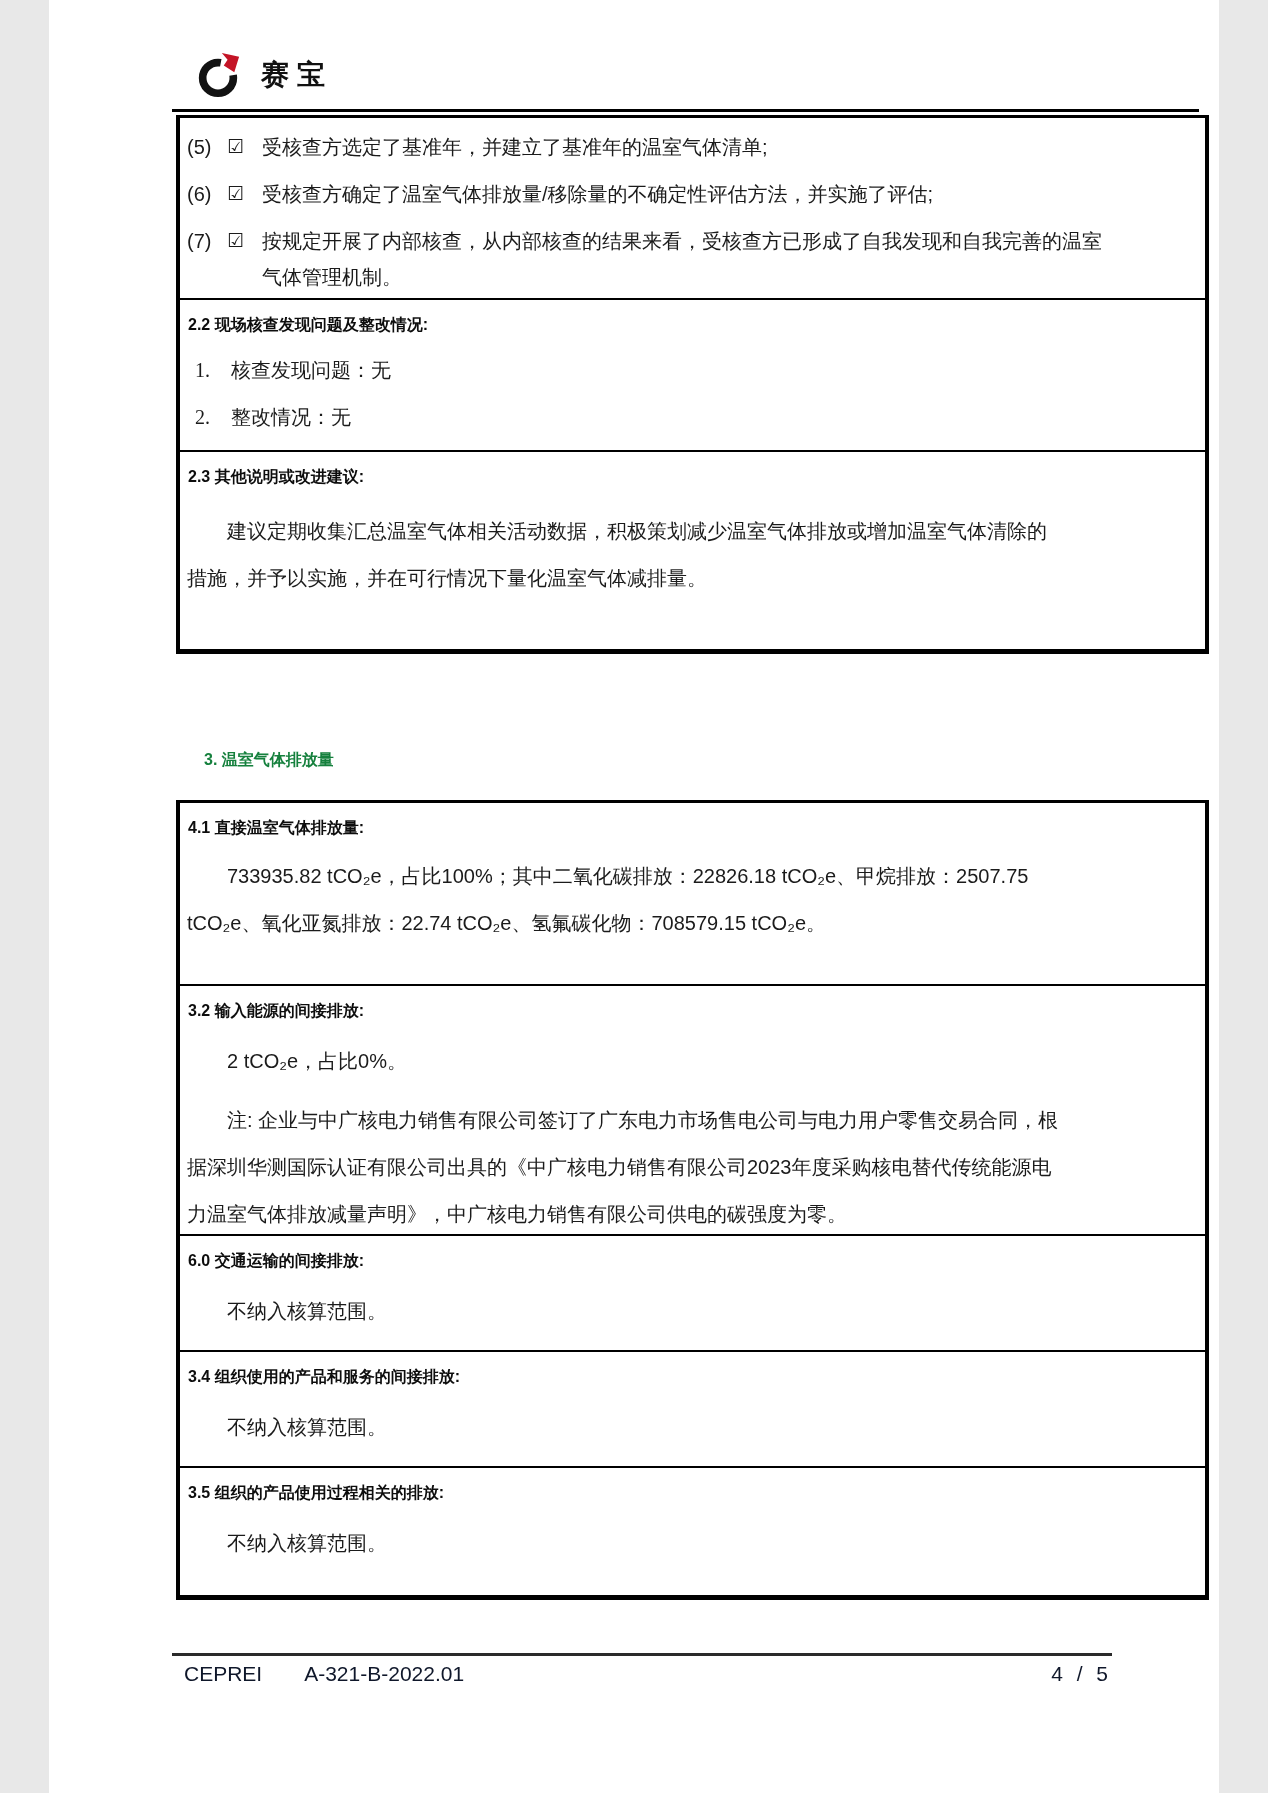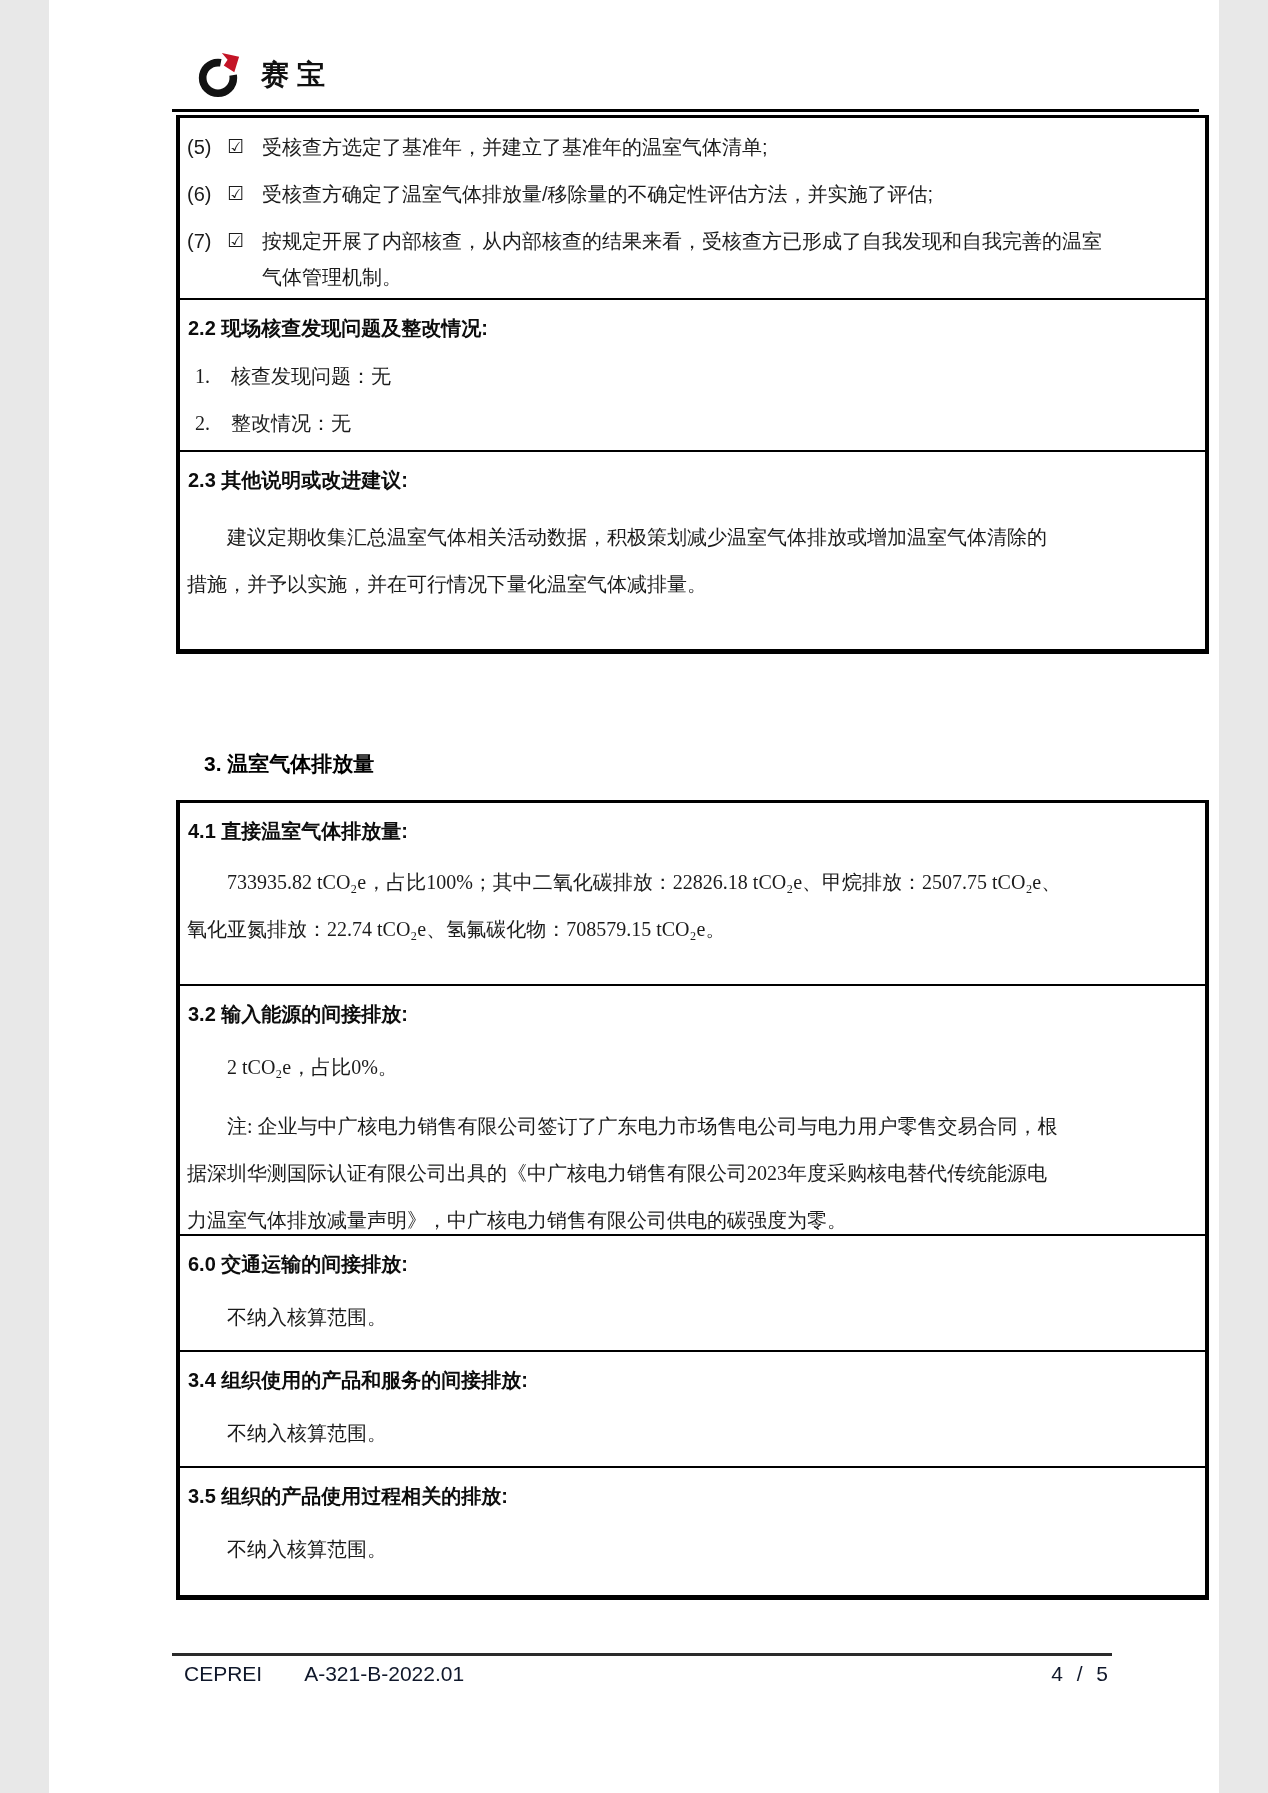--- a/index.html
+++ b/index.html
@@ -54,7 +54,7 @@
 
   .sec-title {
     padding:15px 20px 0 8px;
-    font-size:20px; font-weight:bold; color:#0d0d0d;
+    font-size:16px; font-weight:bold; color:#0d0d0d;
   }
   .sub-item {
     display:flex; font-size:20px; line-height:25px;

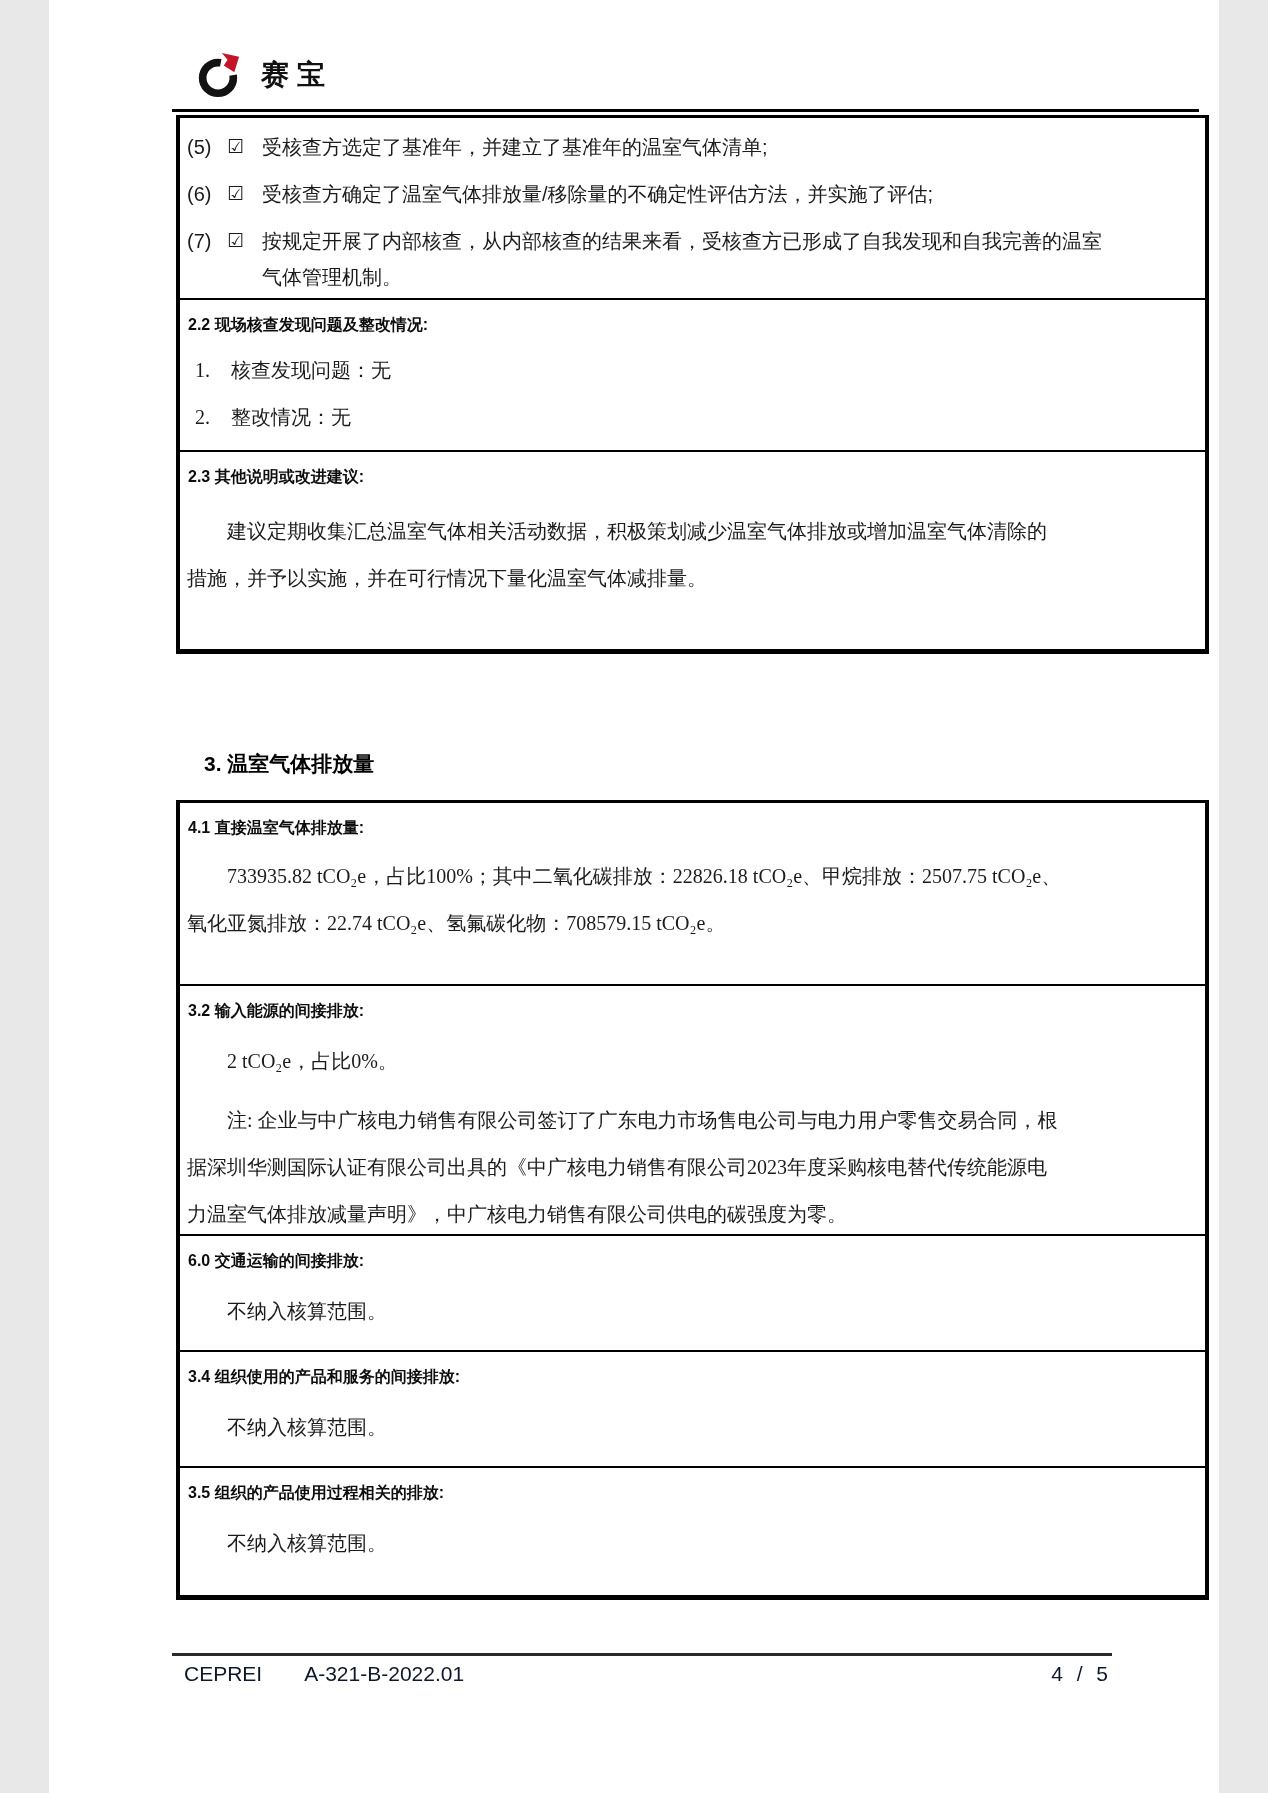--- a/index.html
+++ b/index.html
@@ -75,7 +75,7 @@
   
   .h3-heading {
     position:absolute; left:155px; top:750px;
-    font-size:21px; font-weight:bold; color:#000000;
+    font-size:16px; font-weight:bold; color:#15803d;
   }
 
   

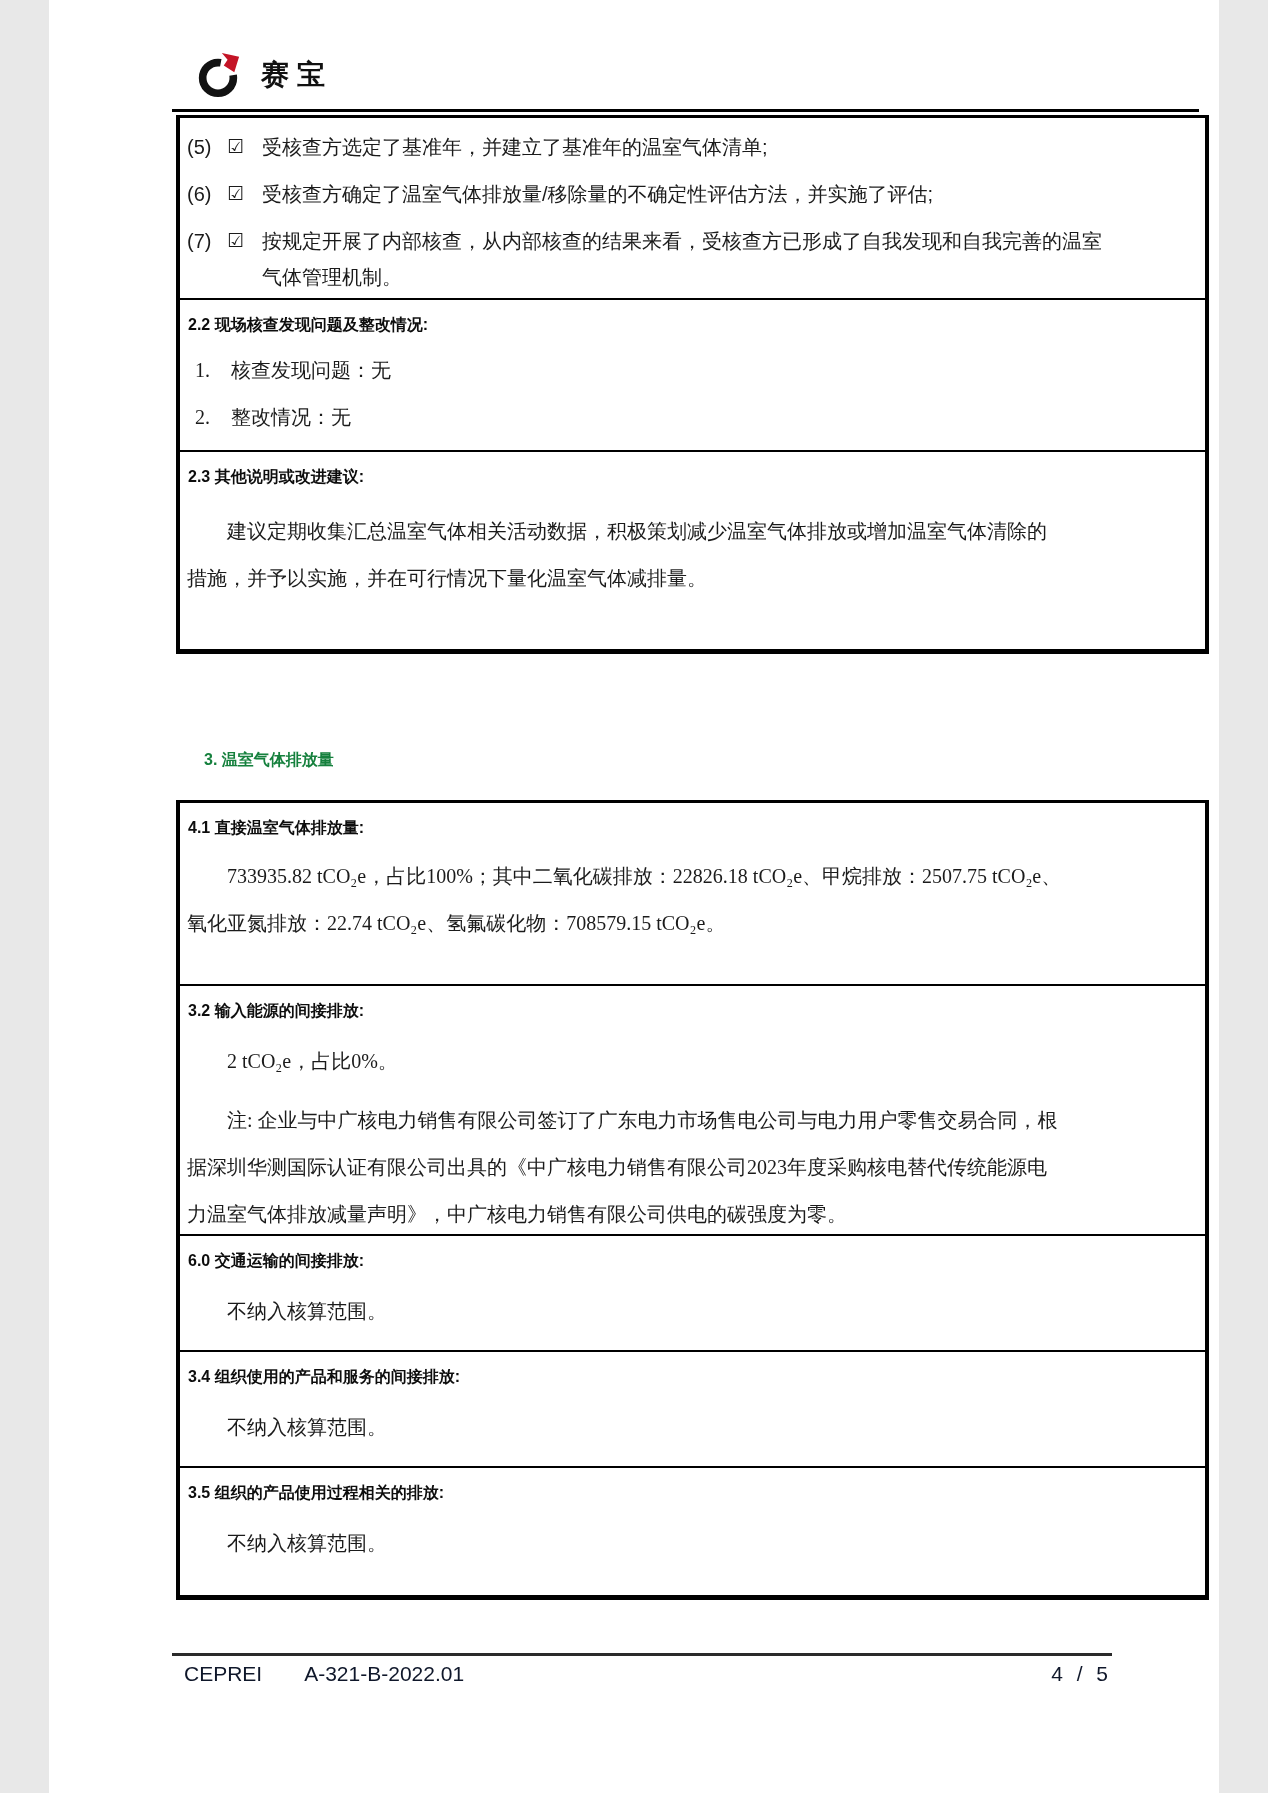--- a/index.html
+++ b/index.html
@@ -67,7 +67,6 @@
     padding:0 142px 0 7px;
     text-indent:40px;
     margin-top:14px;
-    font-family:Liberation Serif, serif;
   }
   .para.serif { font-family:"Liberation Serif","DejaVu Serif",serif; margin-top:20px; }
   .para.tight { line-height:28px; margin-top:25px; }

